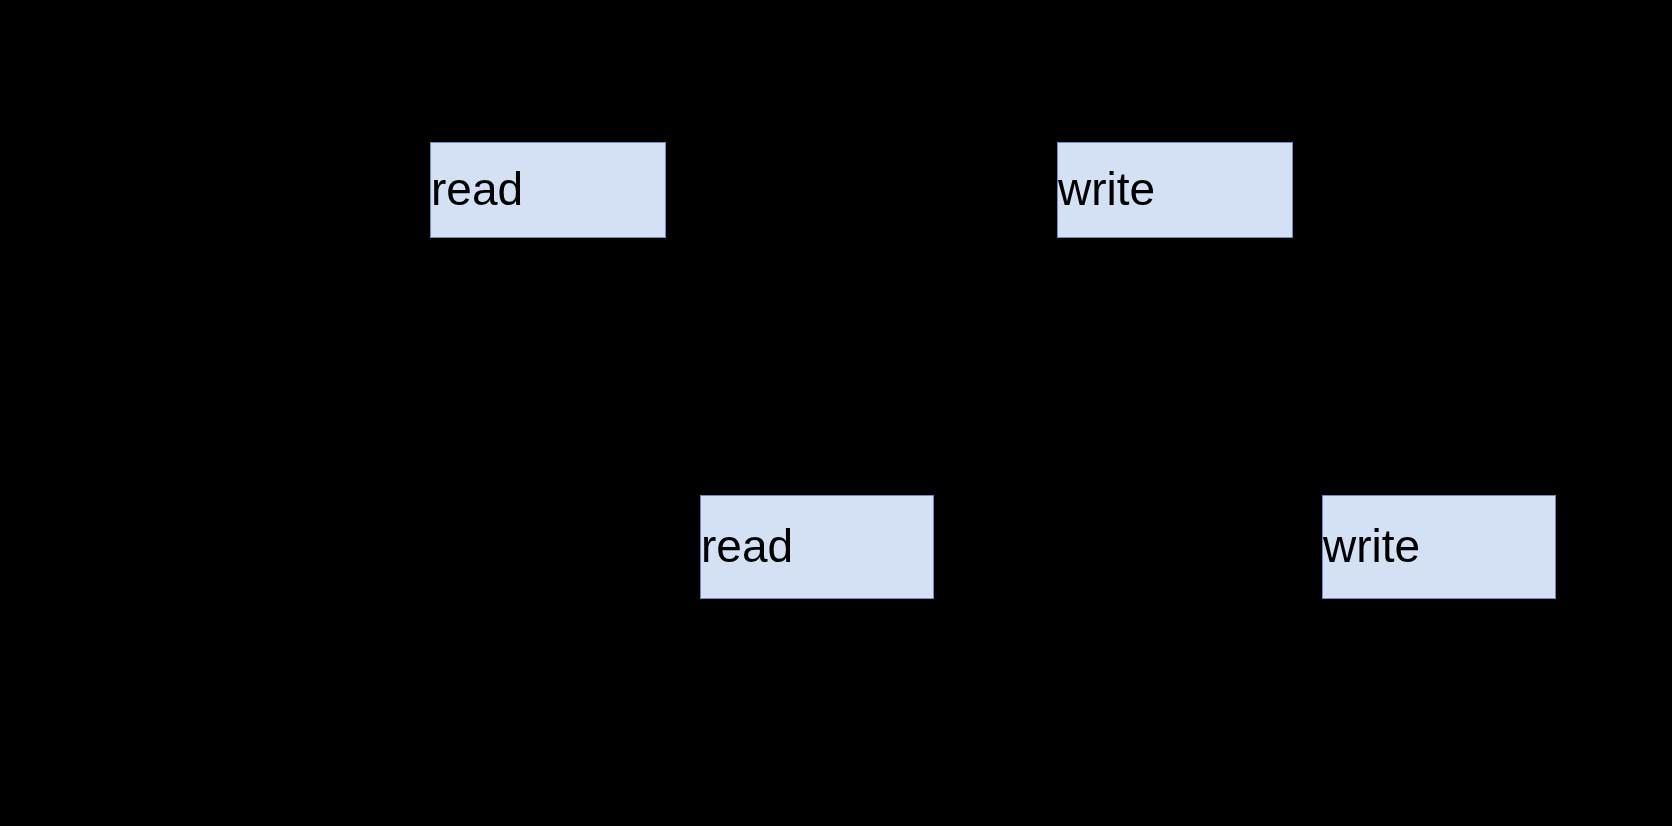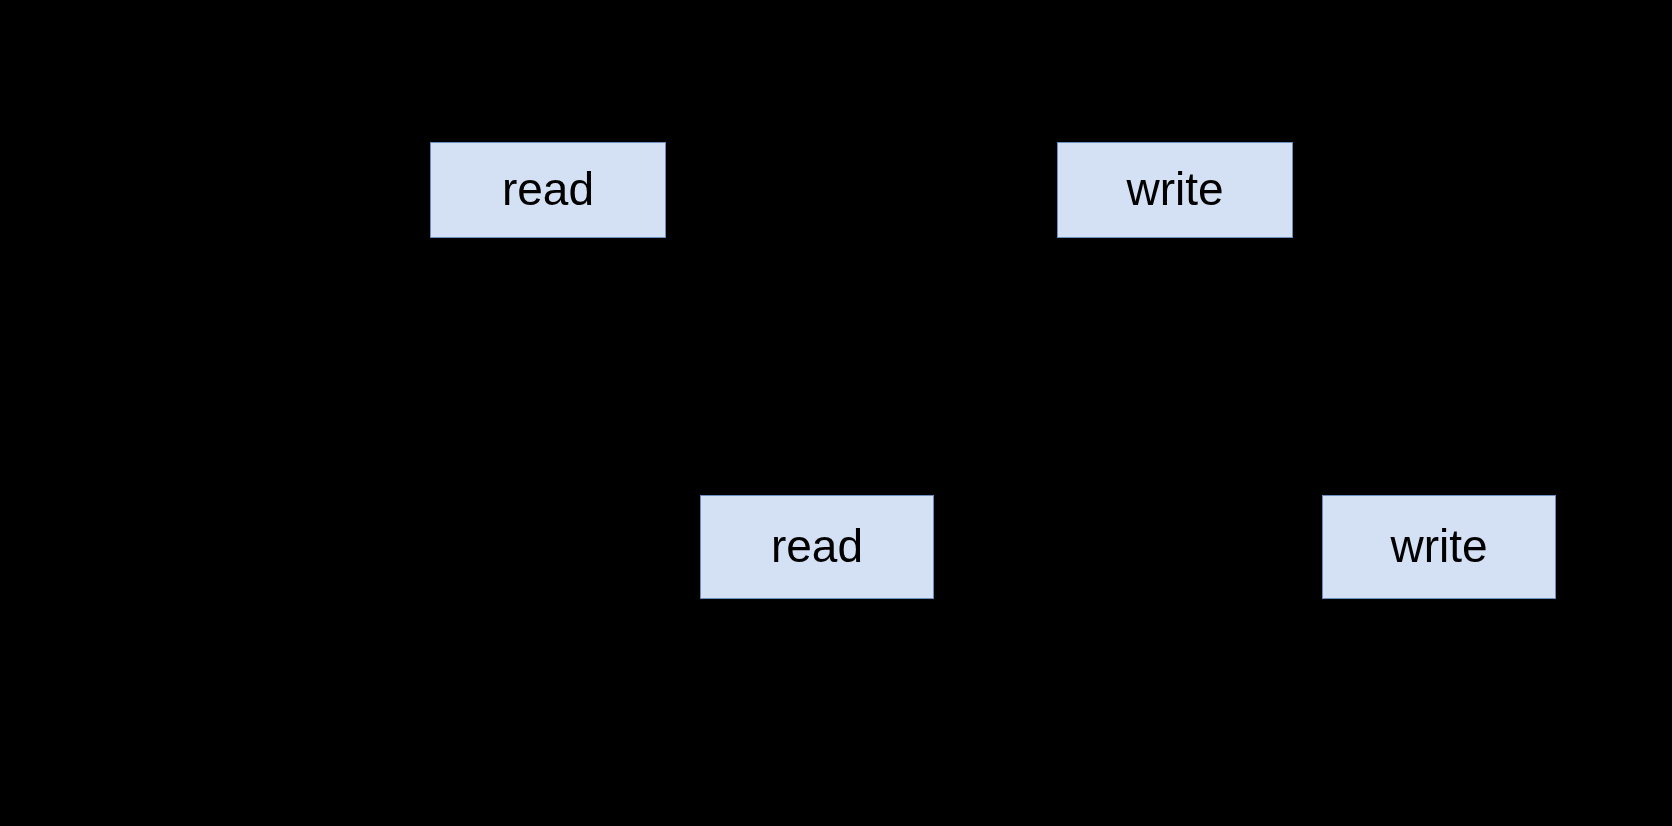--- a/index.html
+++ b/index.html
@@ -23,7 +23,6 @@
     border: 1px solid #6c8ebf;
     display: flex;
     align-items: center;
-    justify-content: center;
     color: #000000;
     font-size: 46px;
     line-height: 1;

